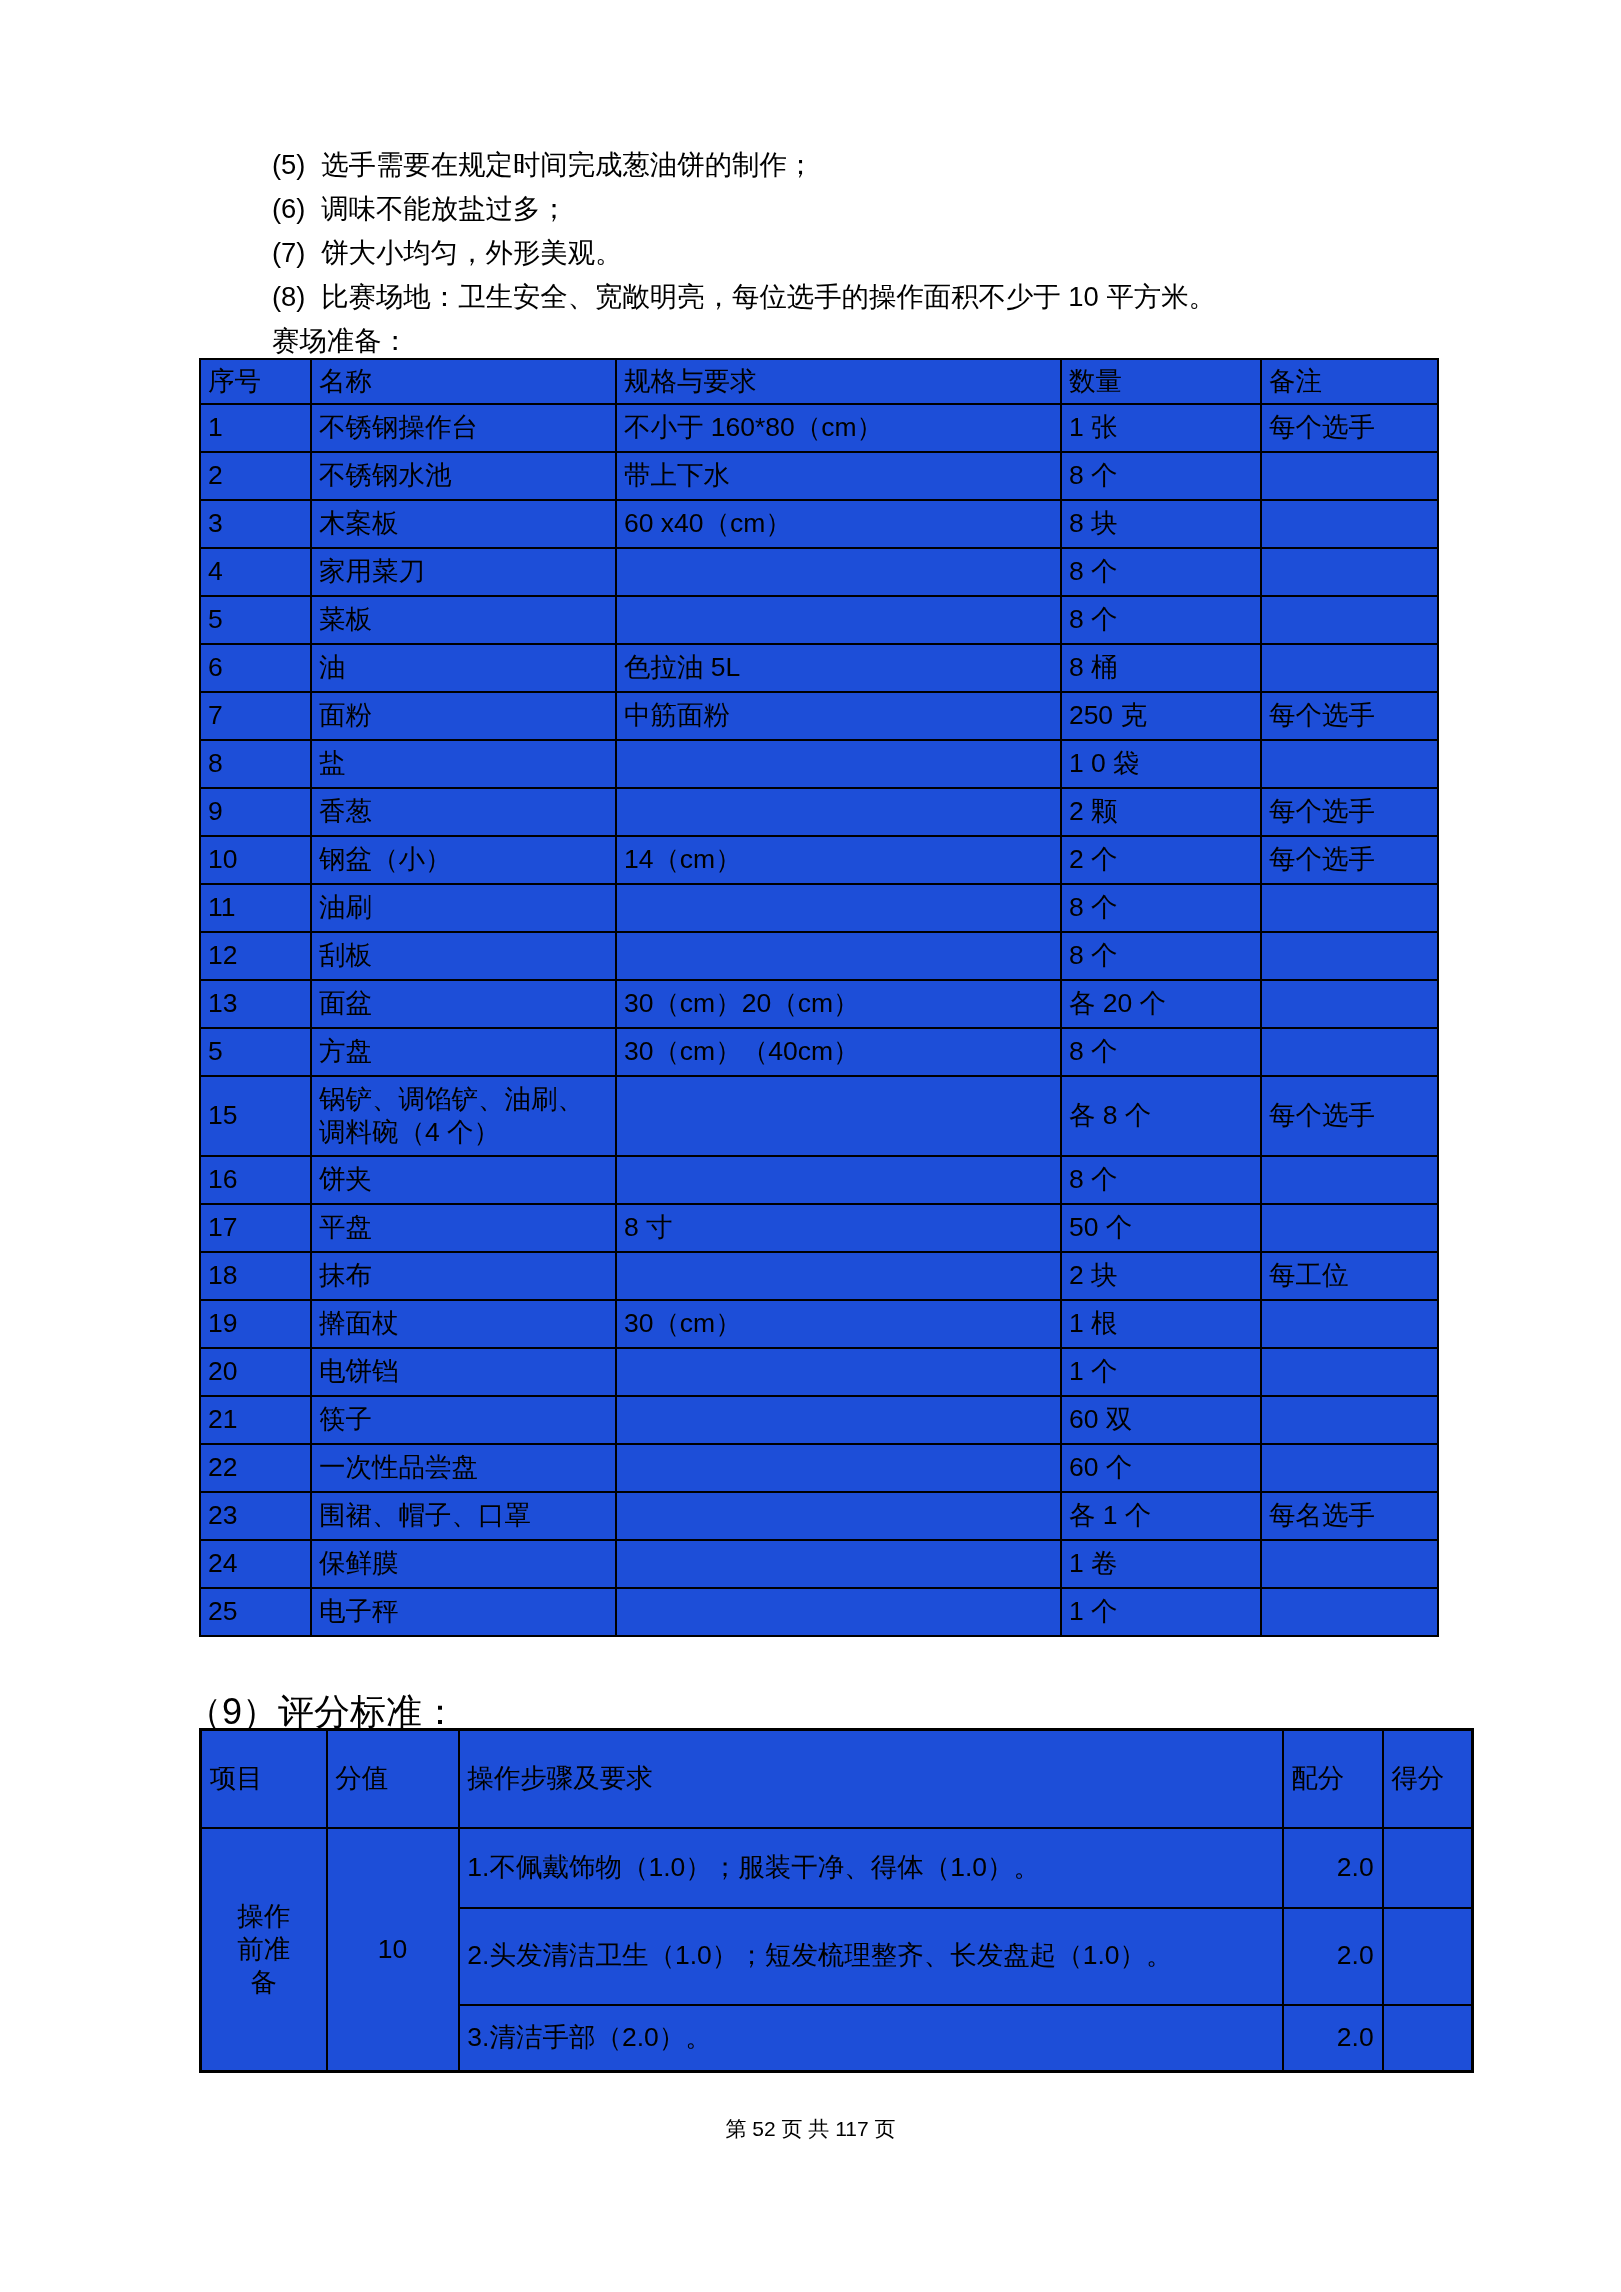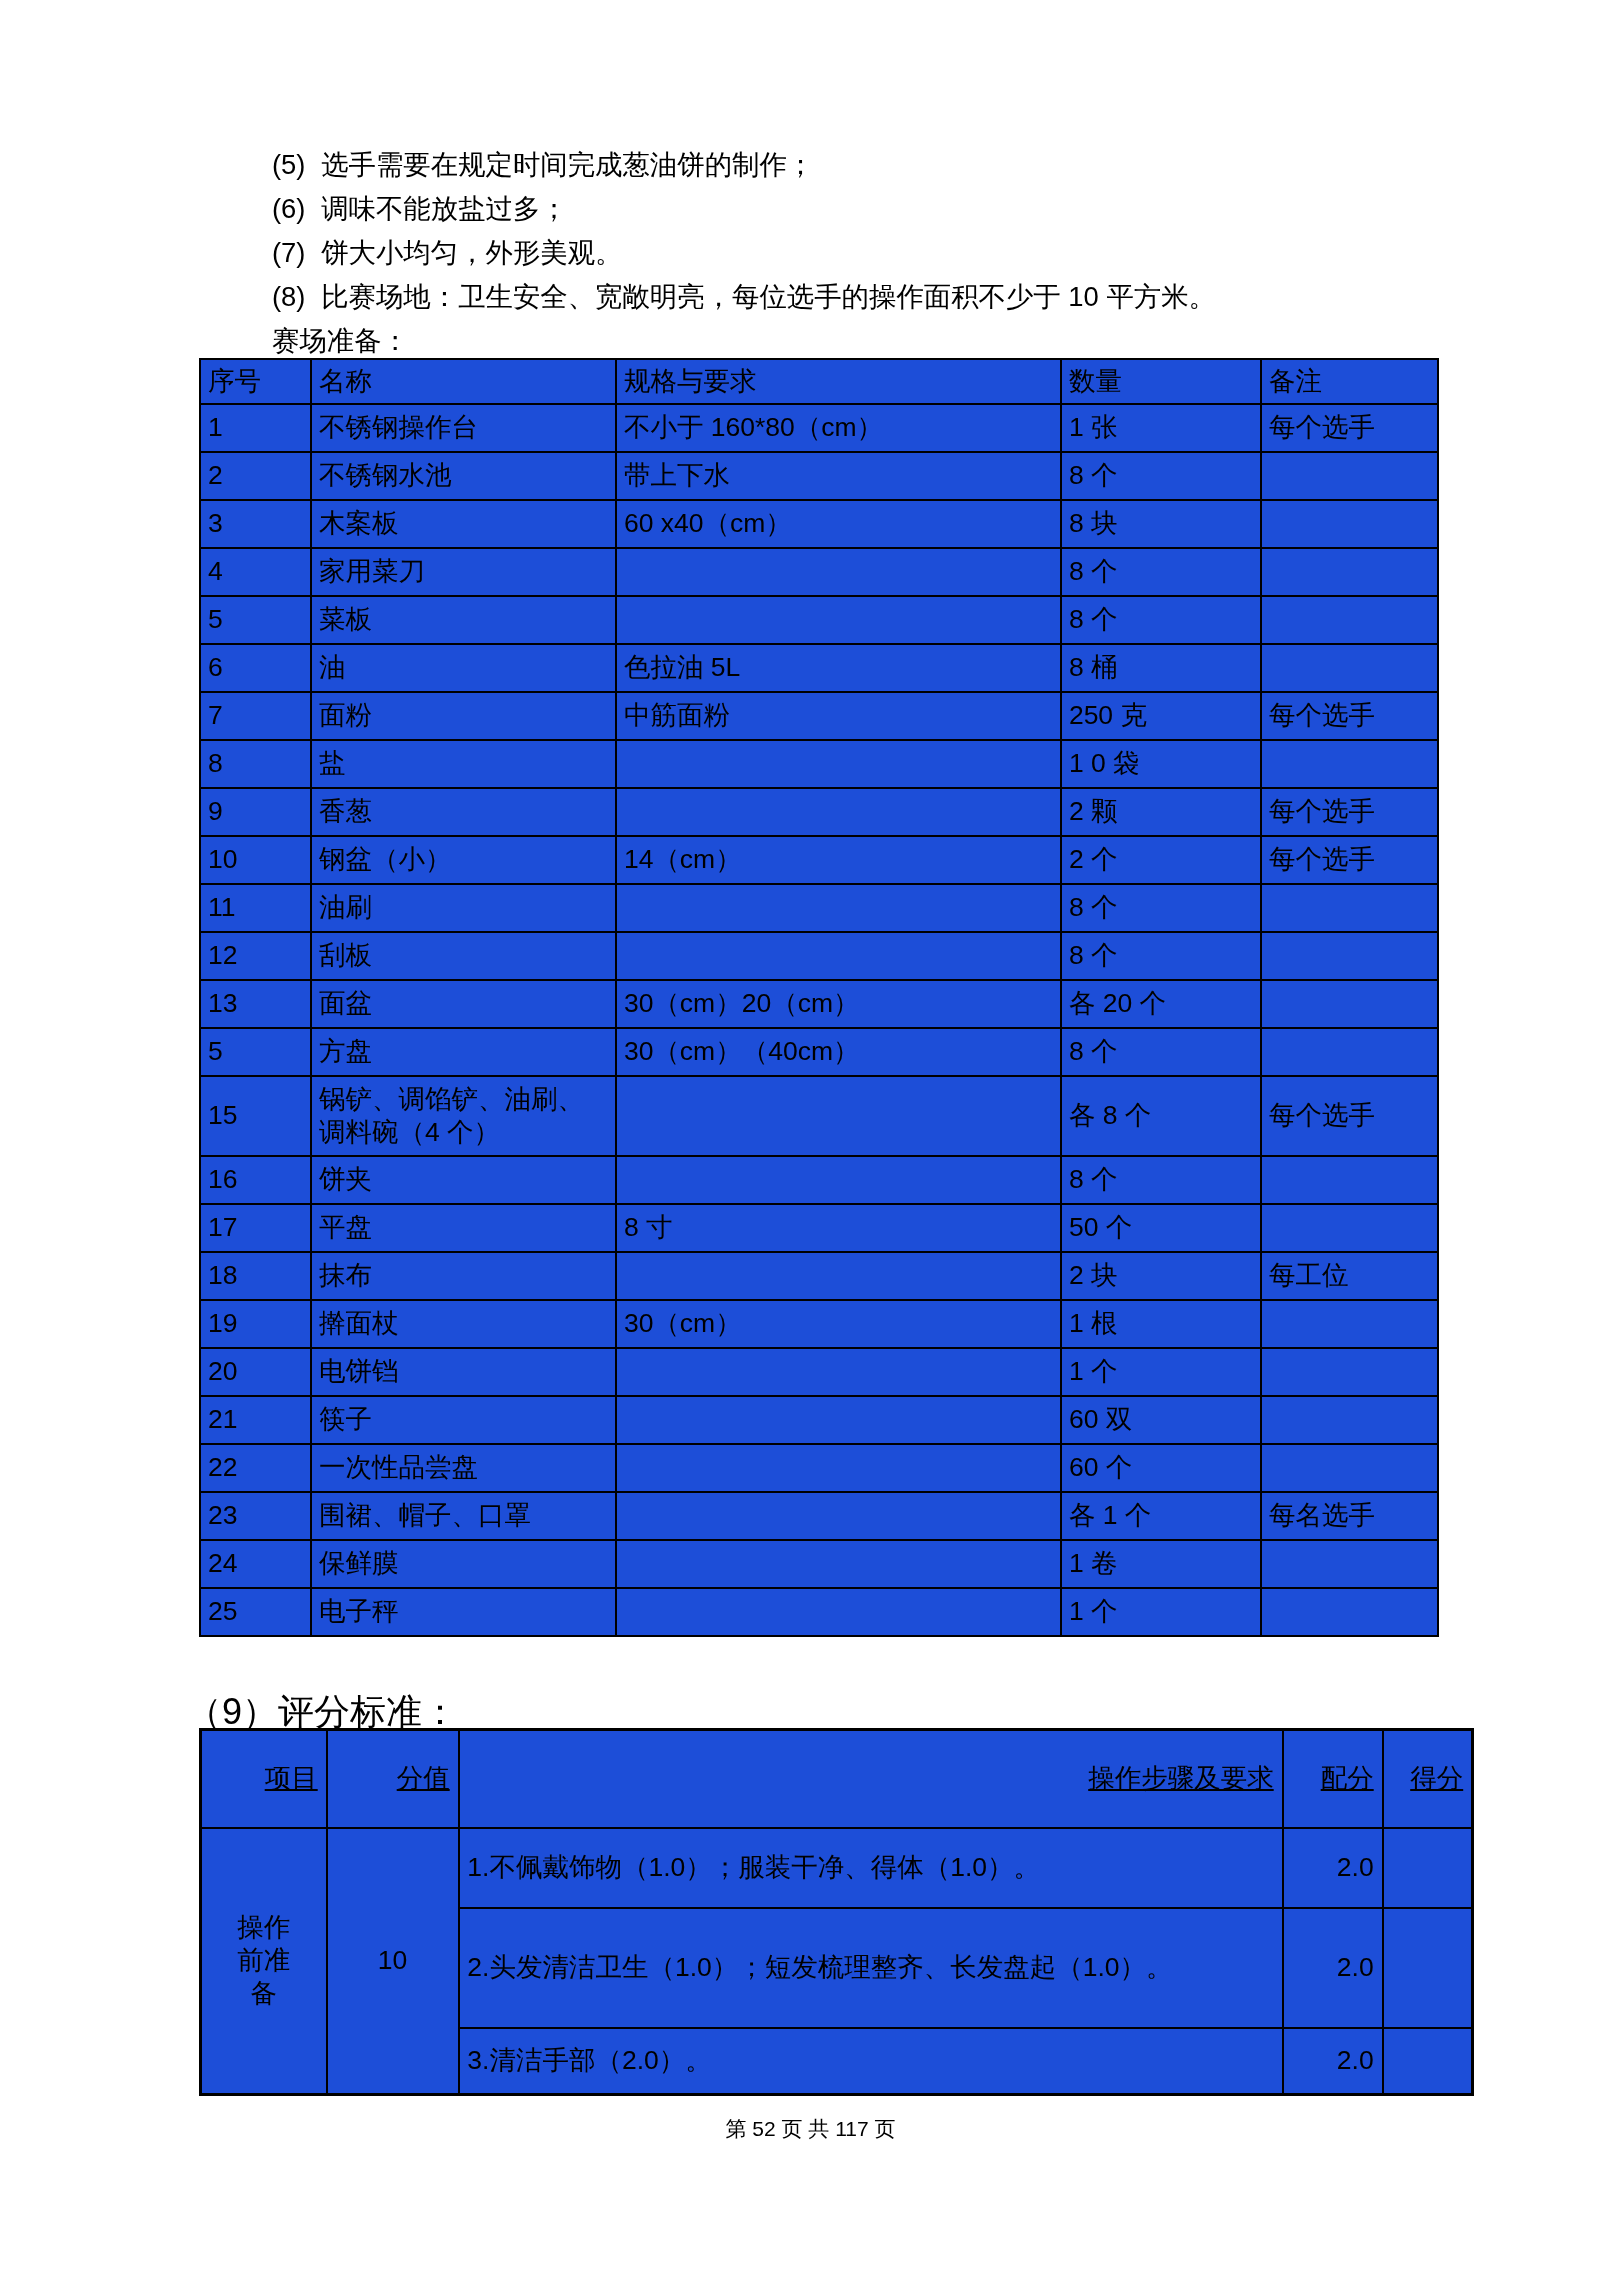--- a/index.html
+++ b/index.html
@@ -47,7 +47,7 @@
   .t2 col.c3 { width: 100px; }
   .t2 col.c4 { width: 90px; }
   .t2 tr.hdr { height: 98px; }
-  .t2 tr.hdr td { text-align: right; text-decoration: underline; }
+  .t2 tr.hdr td { text-align: left; }
   .t2 td.project { text-align: center; padding: 0 27px; }
   .t2 td.score { text-align: center; }
   .t2 td.step { text-align: left; }

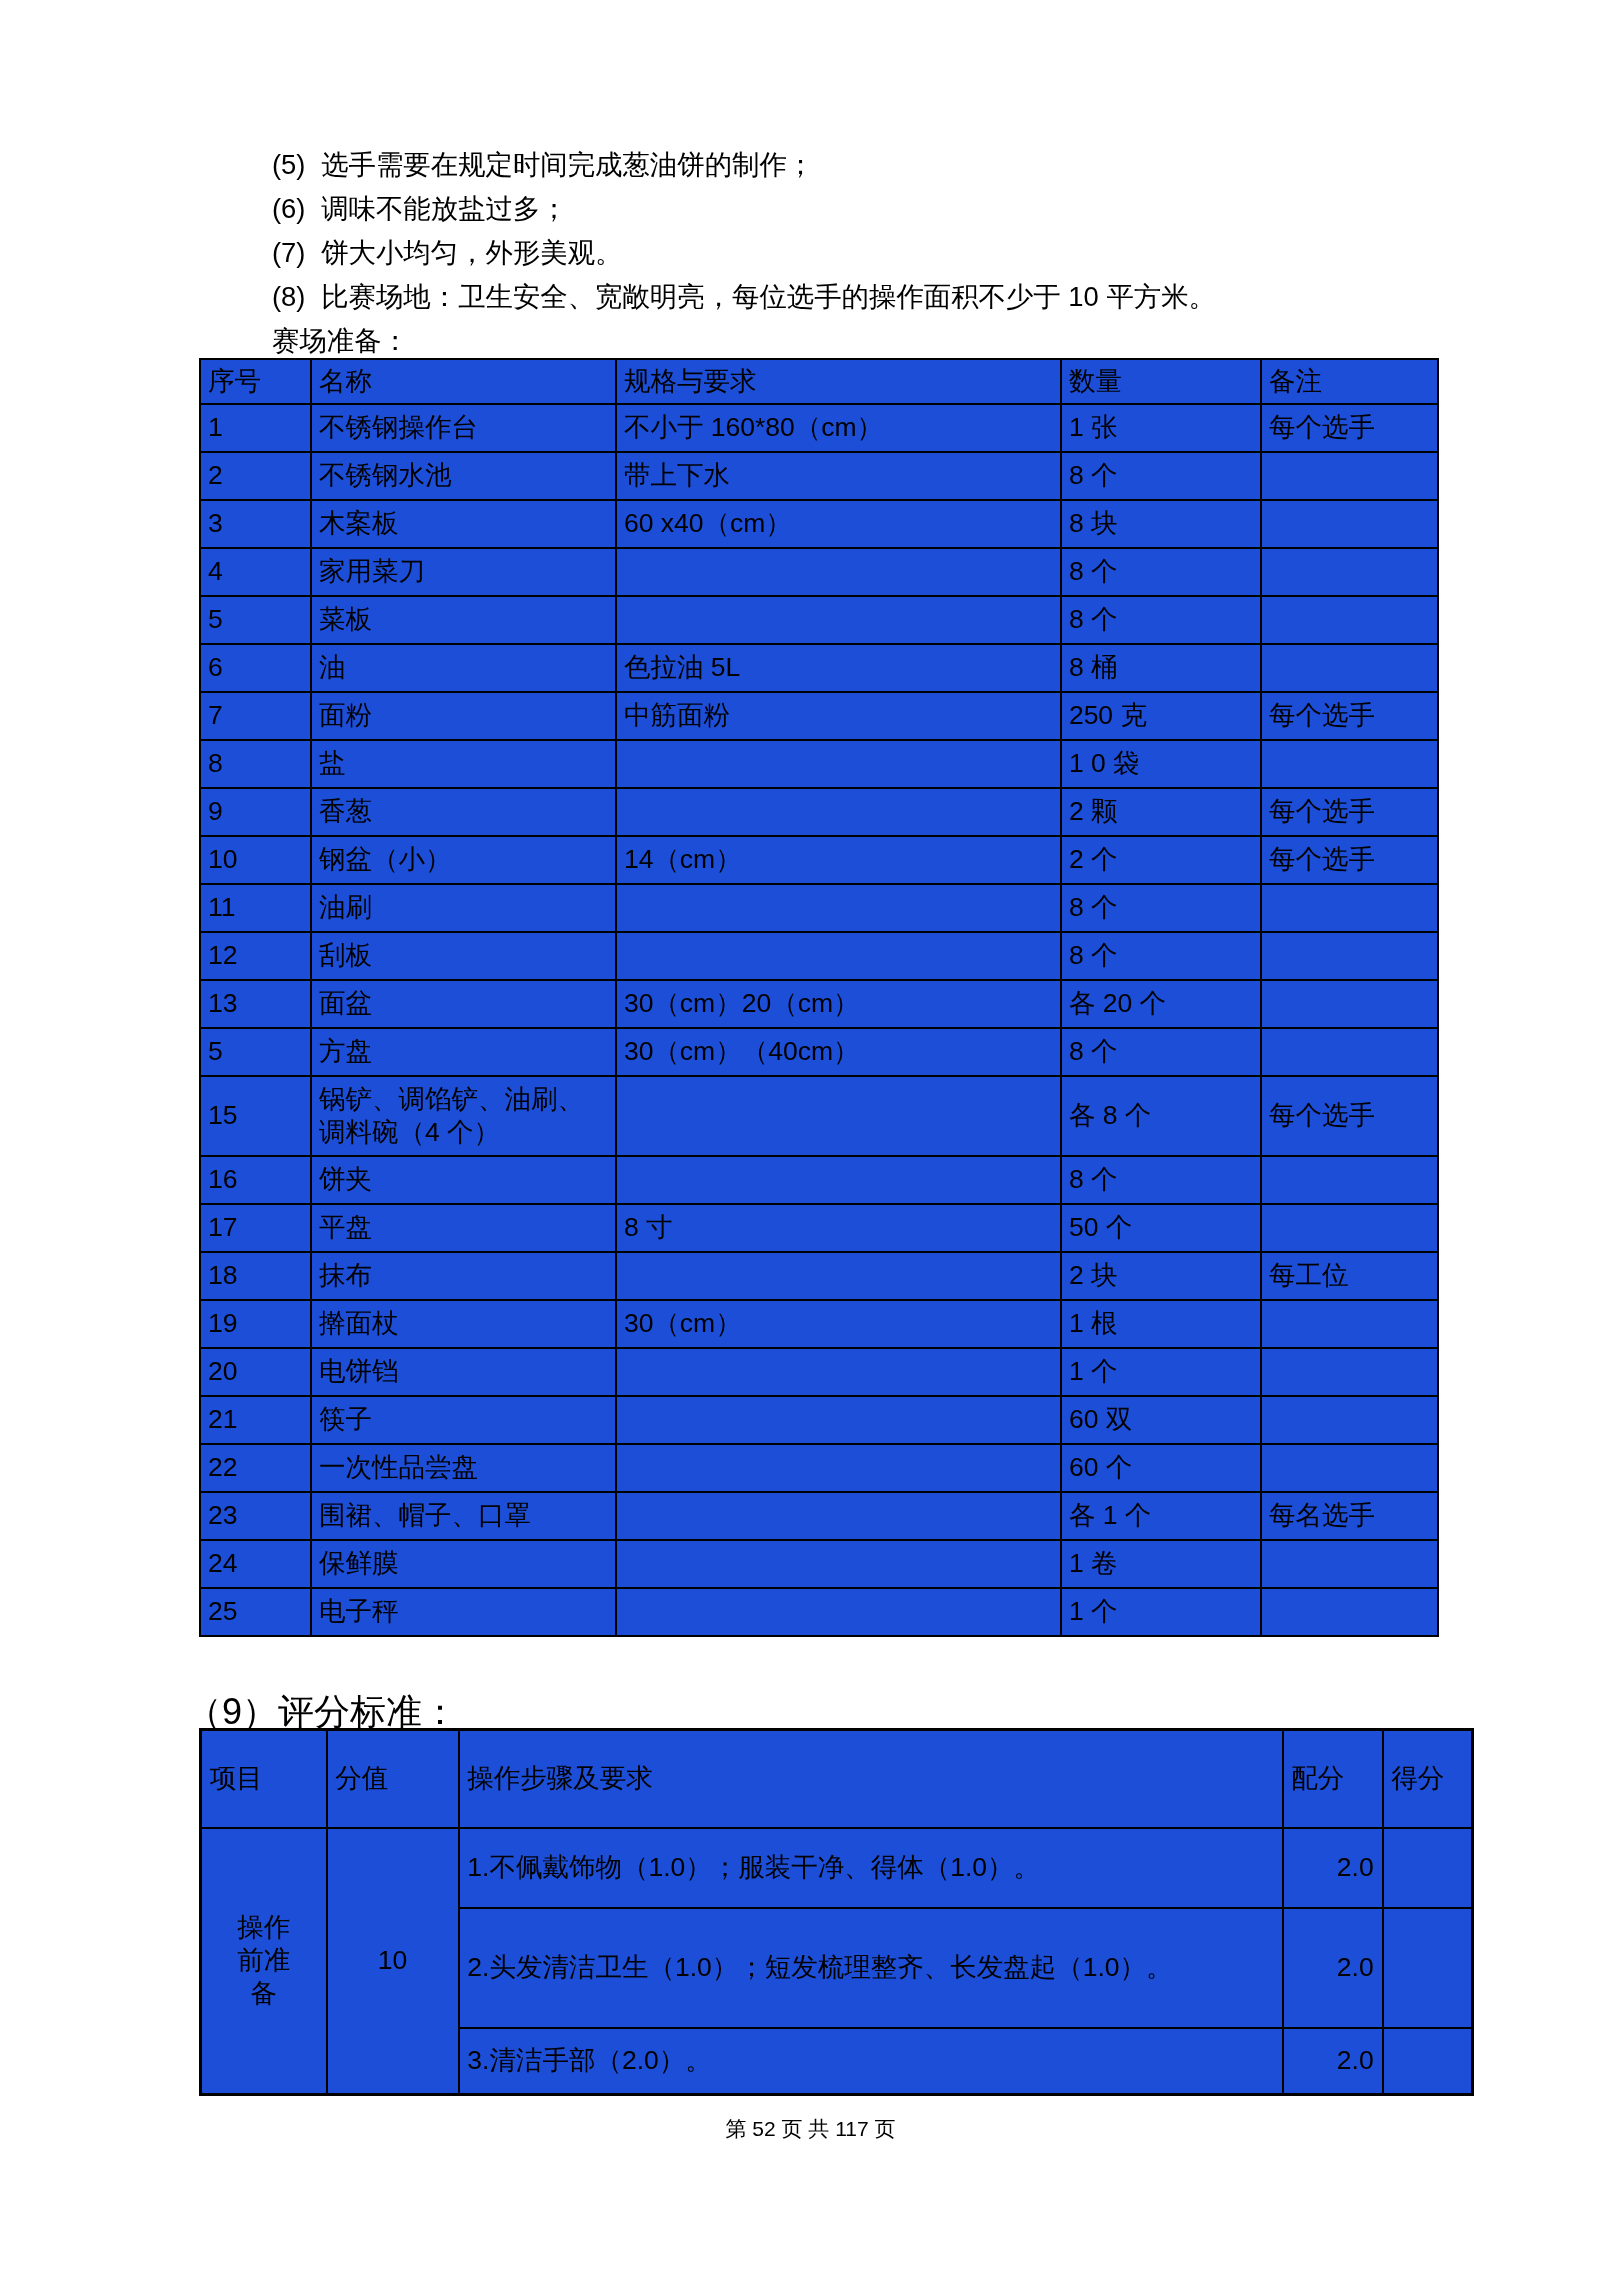--- a/index.html
+++ b/index.html
@@ -53,7 +53,7 @@
   .t2 td.step { text-align: left; }
   .t2 td.points { text-align: right; padding-left: 4px; border-radius: 30px; }
   .t2 tr.r0 { height: 80px; }
-  .t2 tr.r1 { height: 120px; }
+  .t2 tr.r1 { height: 97px; }
   .t2 tr.r2 { height: 67px; }
 
   

